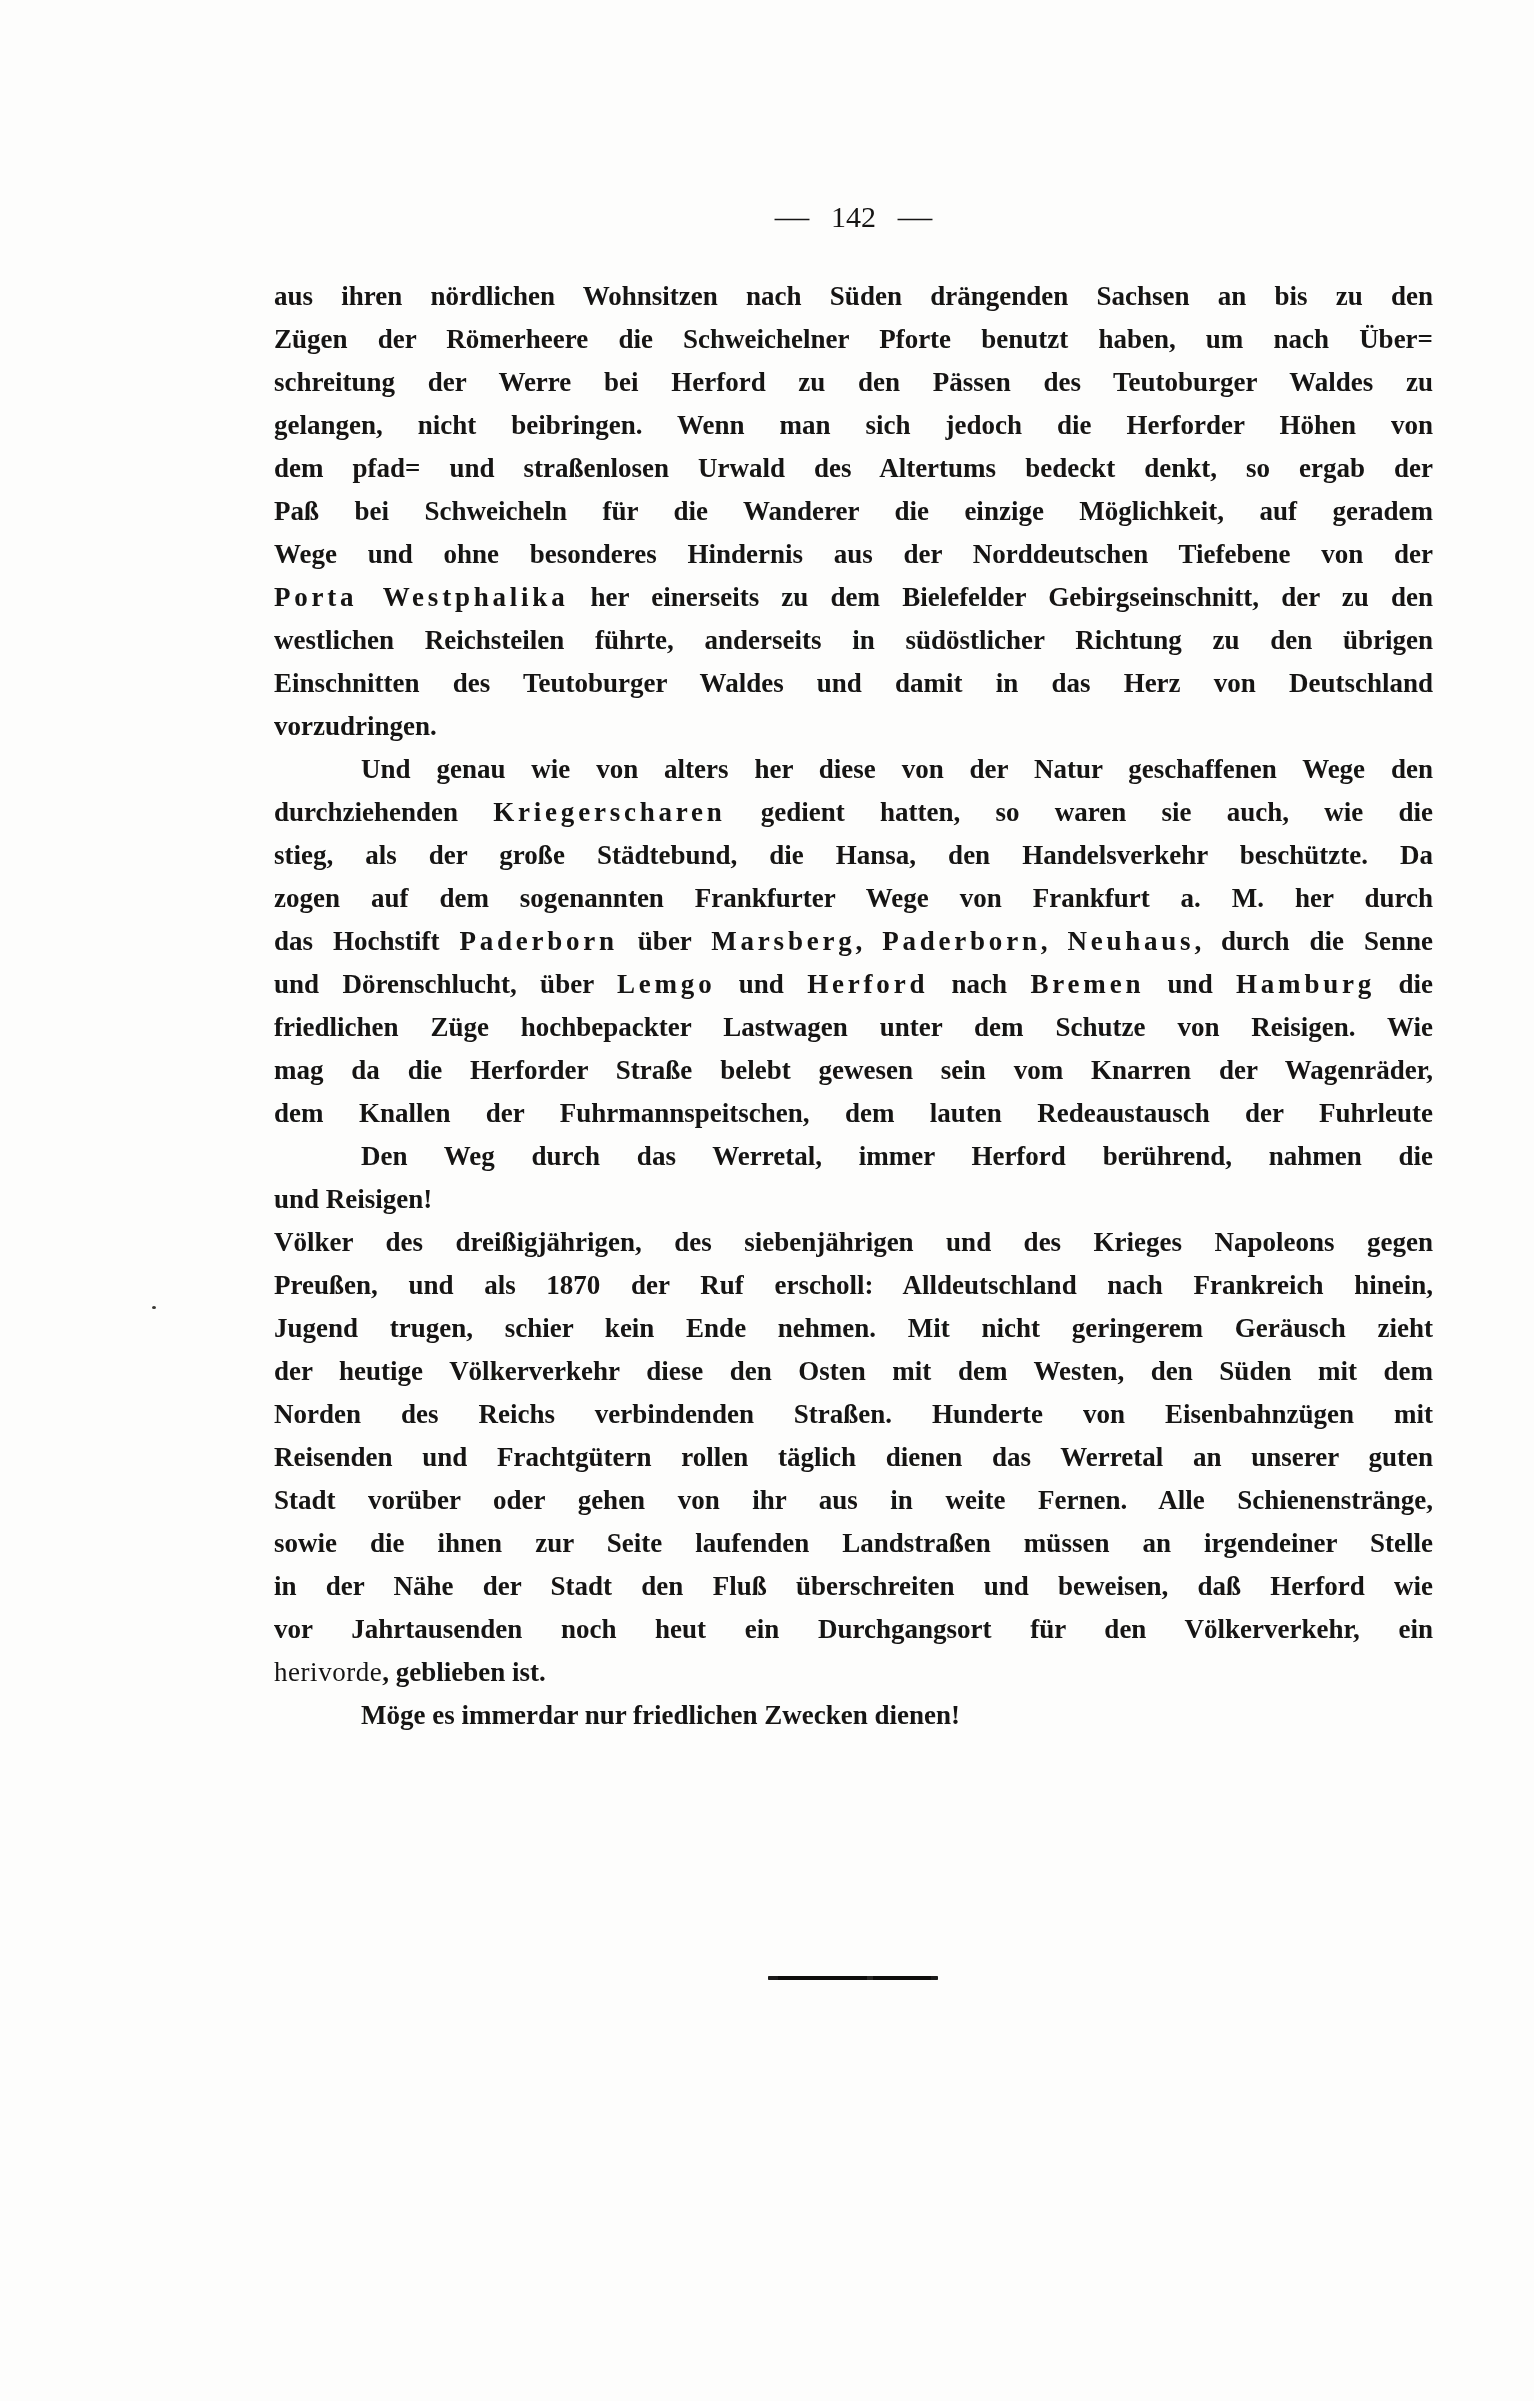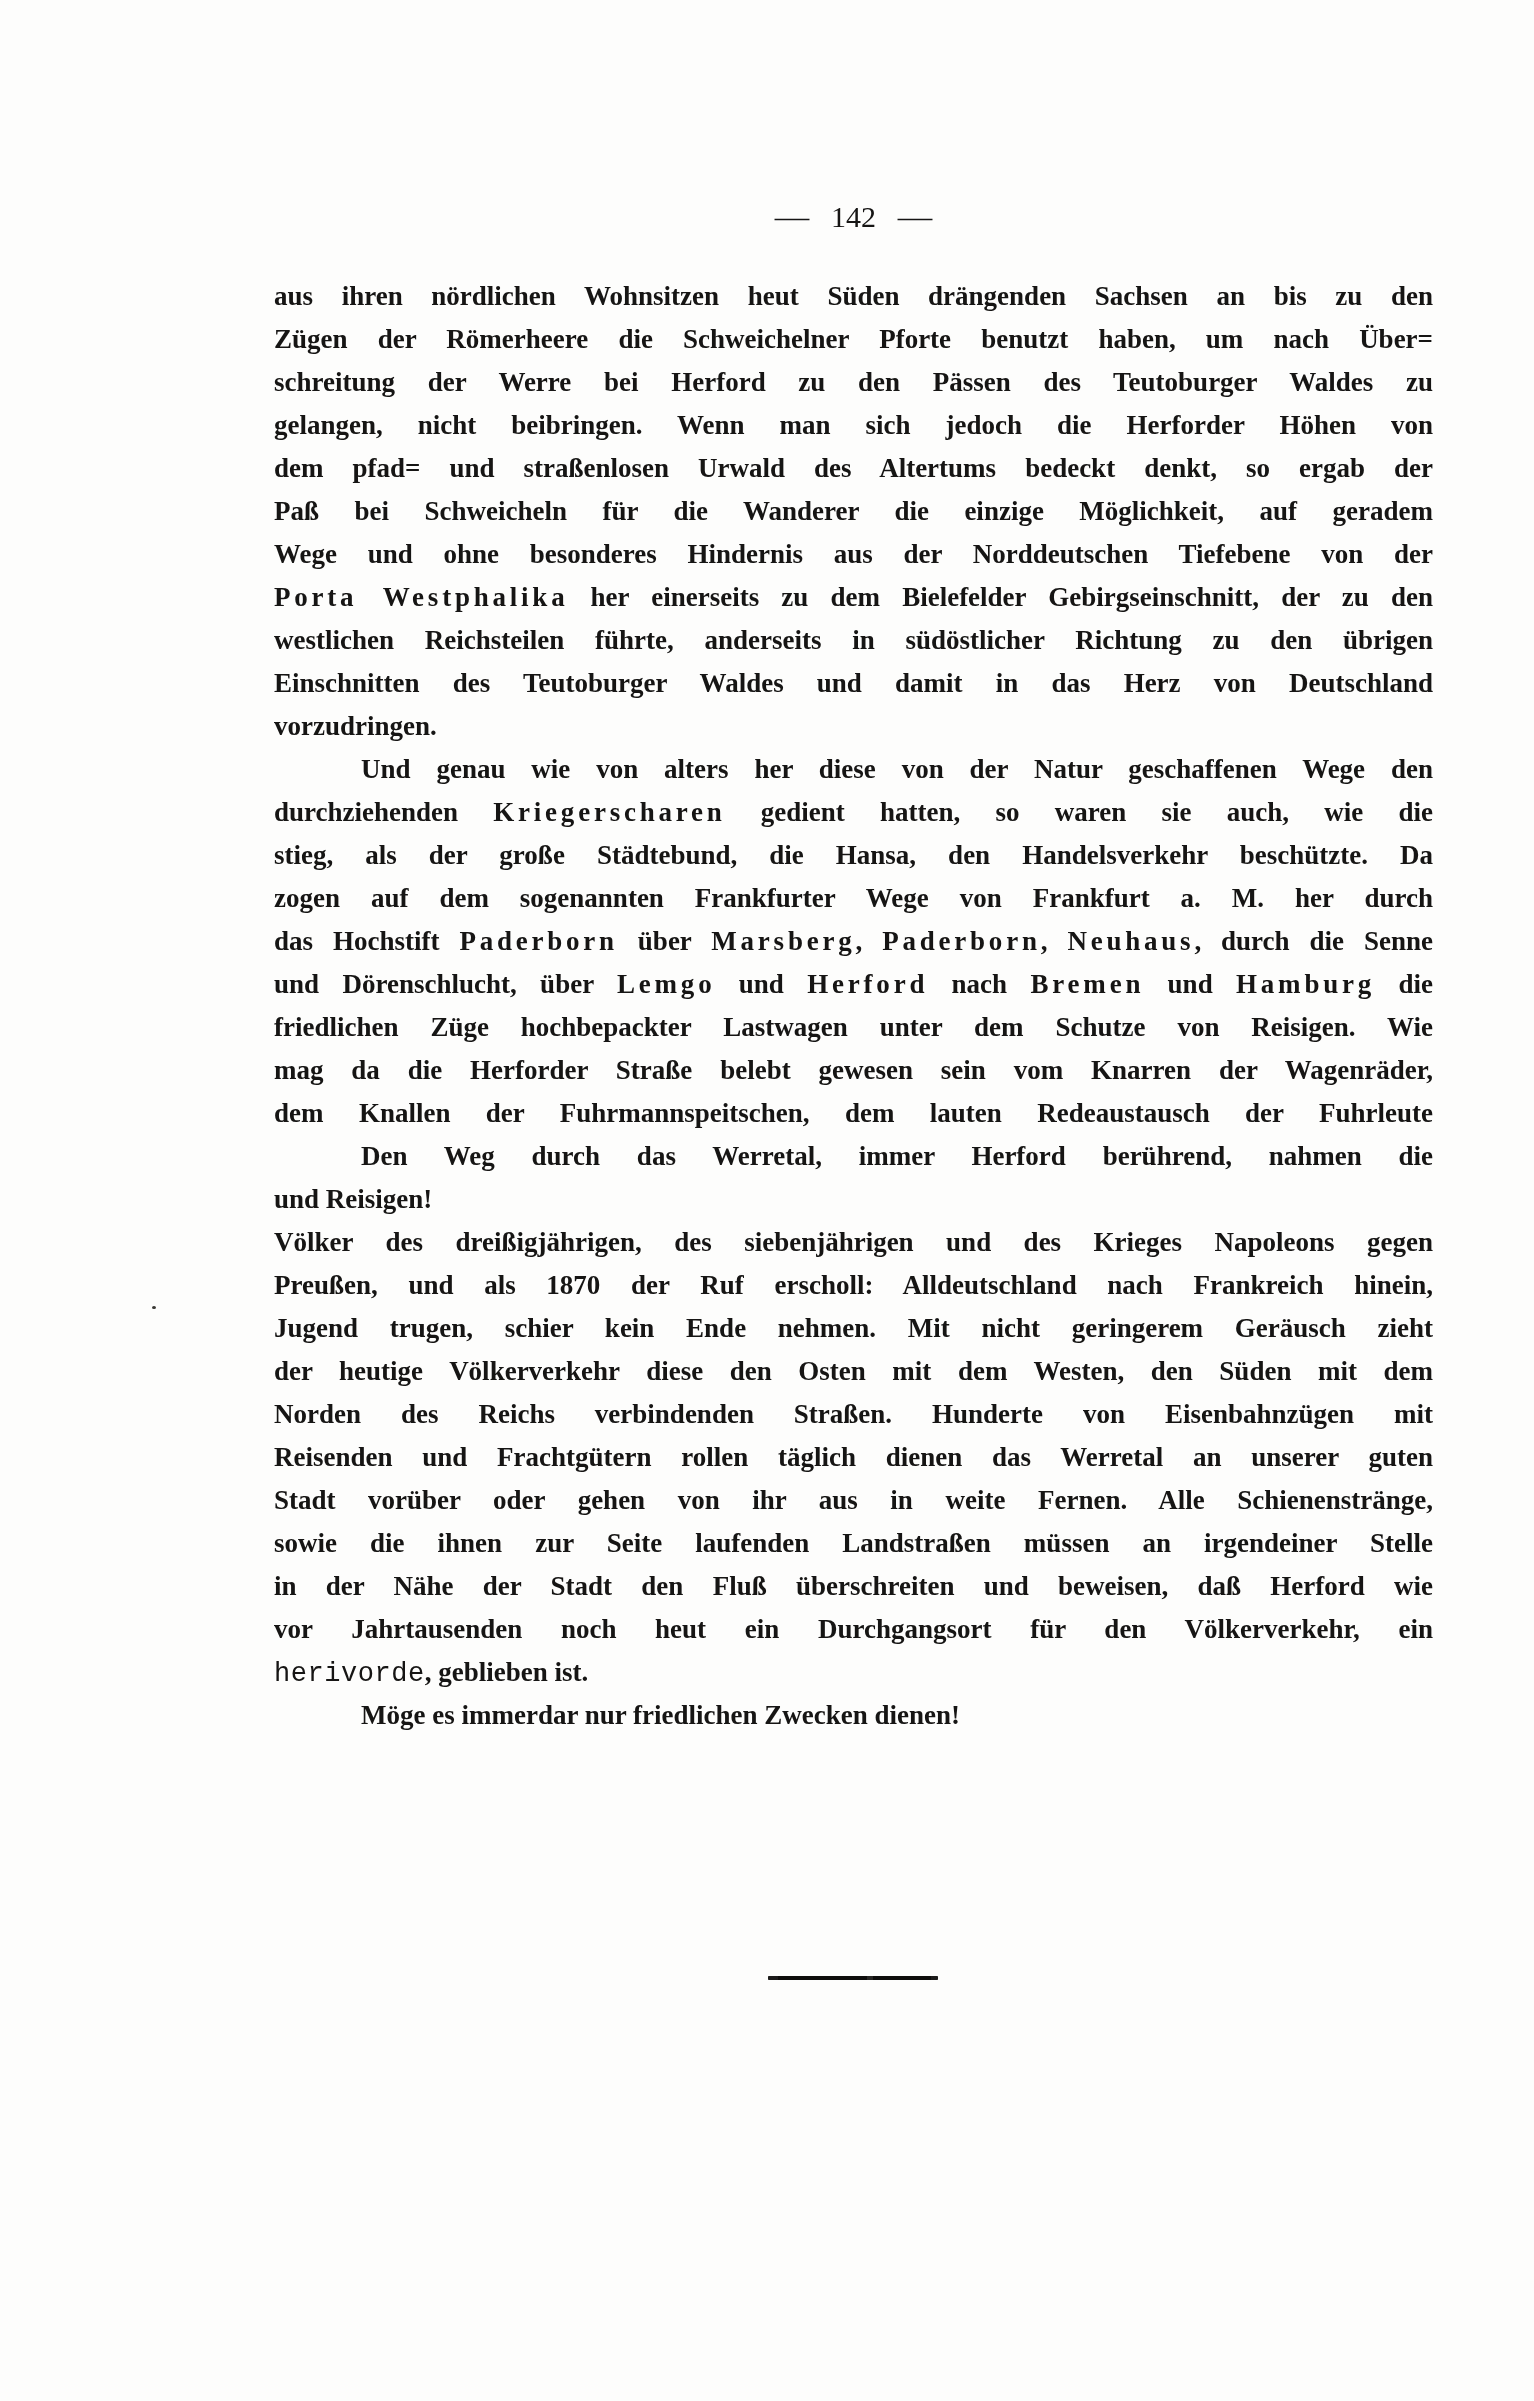--- a/index.html
+++ b/index.html
@@ -63,7 +63,7 @@
   </div>
 
   <div class="text-block">
-      <div class="line"><span>aus ihren nördlichen Wohnsitzen heut Süden drängenden Sachsen an bis zu den</span></div>
+      <div class="line"><span>aus ihren nördlichen Wohnsitzen nach Süden drängenden Sachsen an bis zu den</span></div>
       <div class="line"><span>Zügen der Römerheere die Schweichelner Pforte benutzt haben, um nach Über=</span></div>
       <div class="line"><span>schreitung der Werre bei Herford zu den Pässen des Teutoburger Waldes zu</span></div>
       <div class="line"><span>gelangen, nicht beibringen. Wenn man sich jedoch die Herforder Höhen von</span></div>

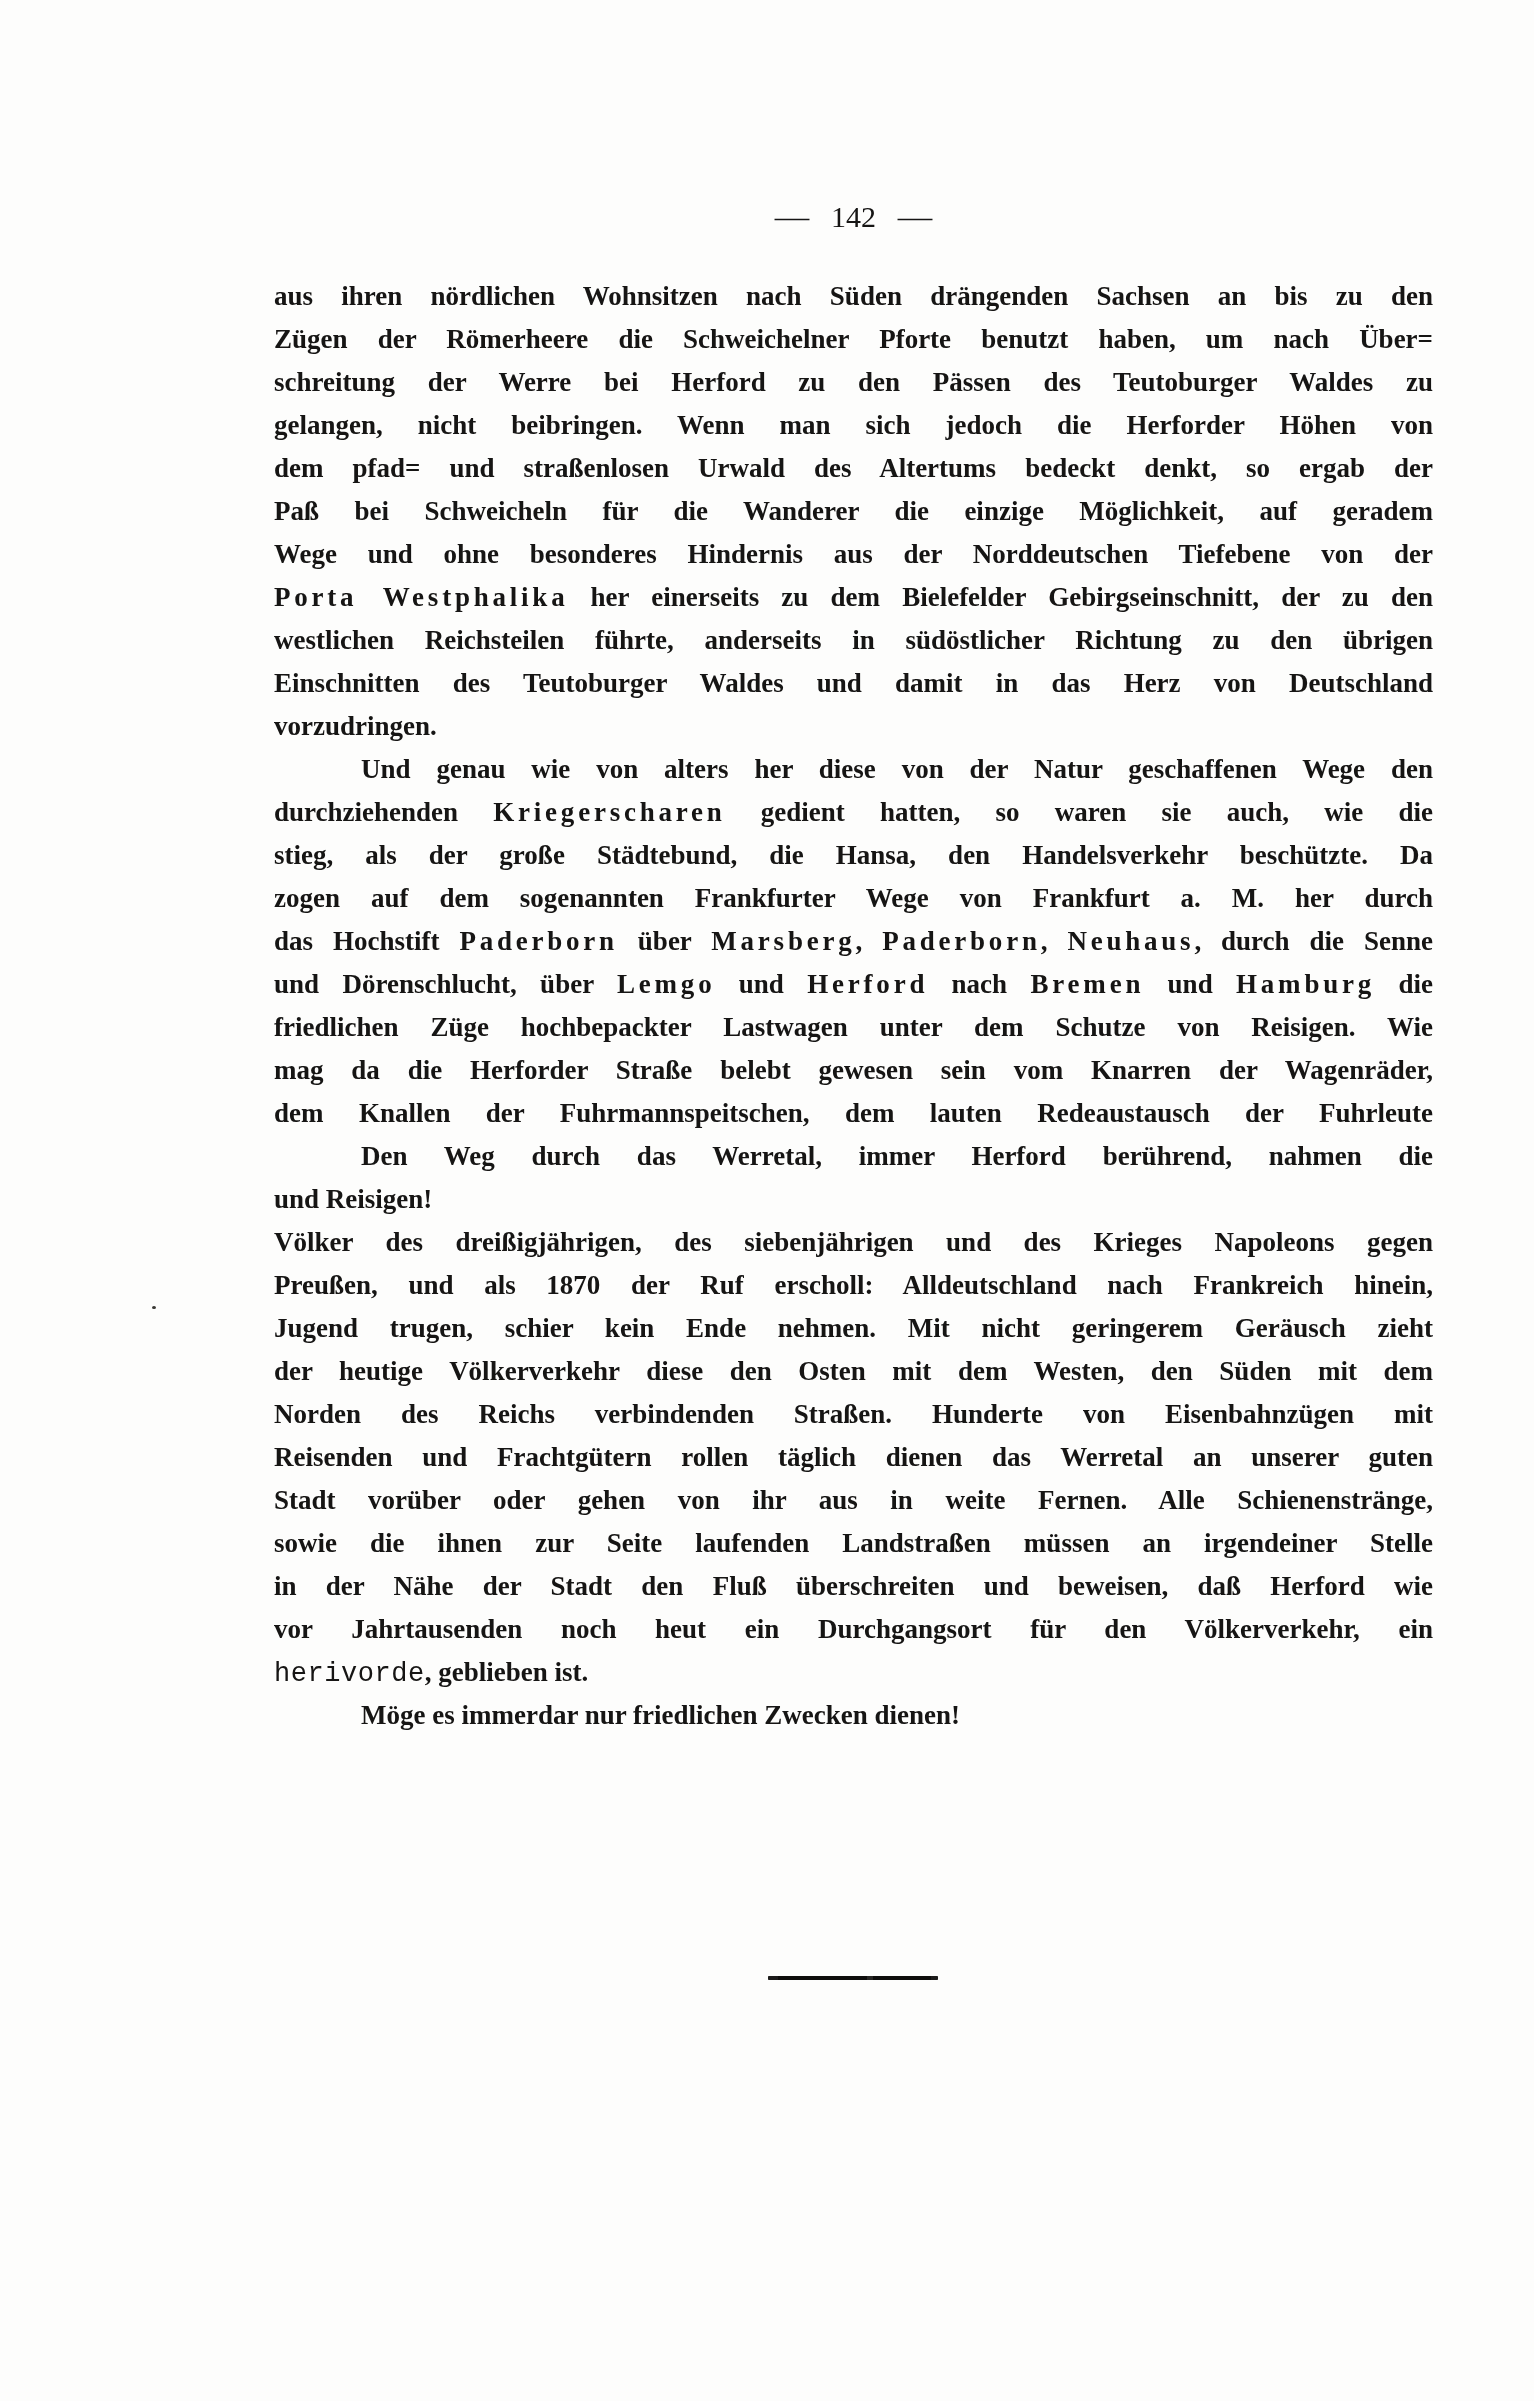--- a/index.html
+++ b/index.html
@@ -38,7 +38,7 @@
   .line.end{text-align-last:left;}
   .line.indent{text-indent:87px;}
   .spaced{letter-spacing:0.14em;}
-  .antiqua{font-weight:400;letter-spacing:0.02em;font-family:Liberation Mono, monospace;}
+  .antiqua{font-weight:400;letter-spacing:0.02em;}
   
   .divider{
     position:absolute;top:1976px;left:768px;width:170px;height:4px;

